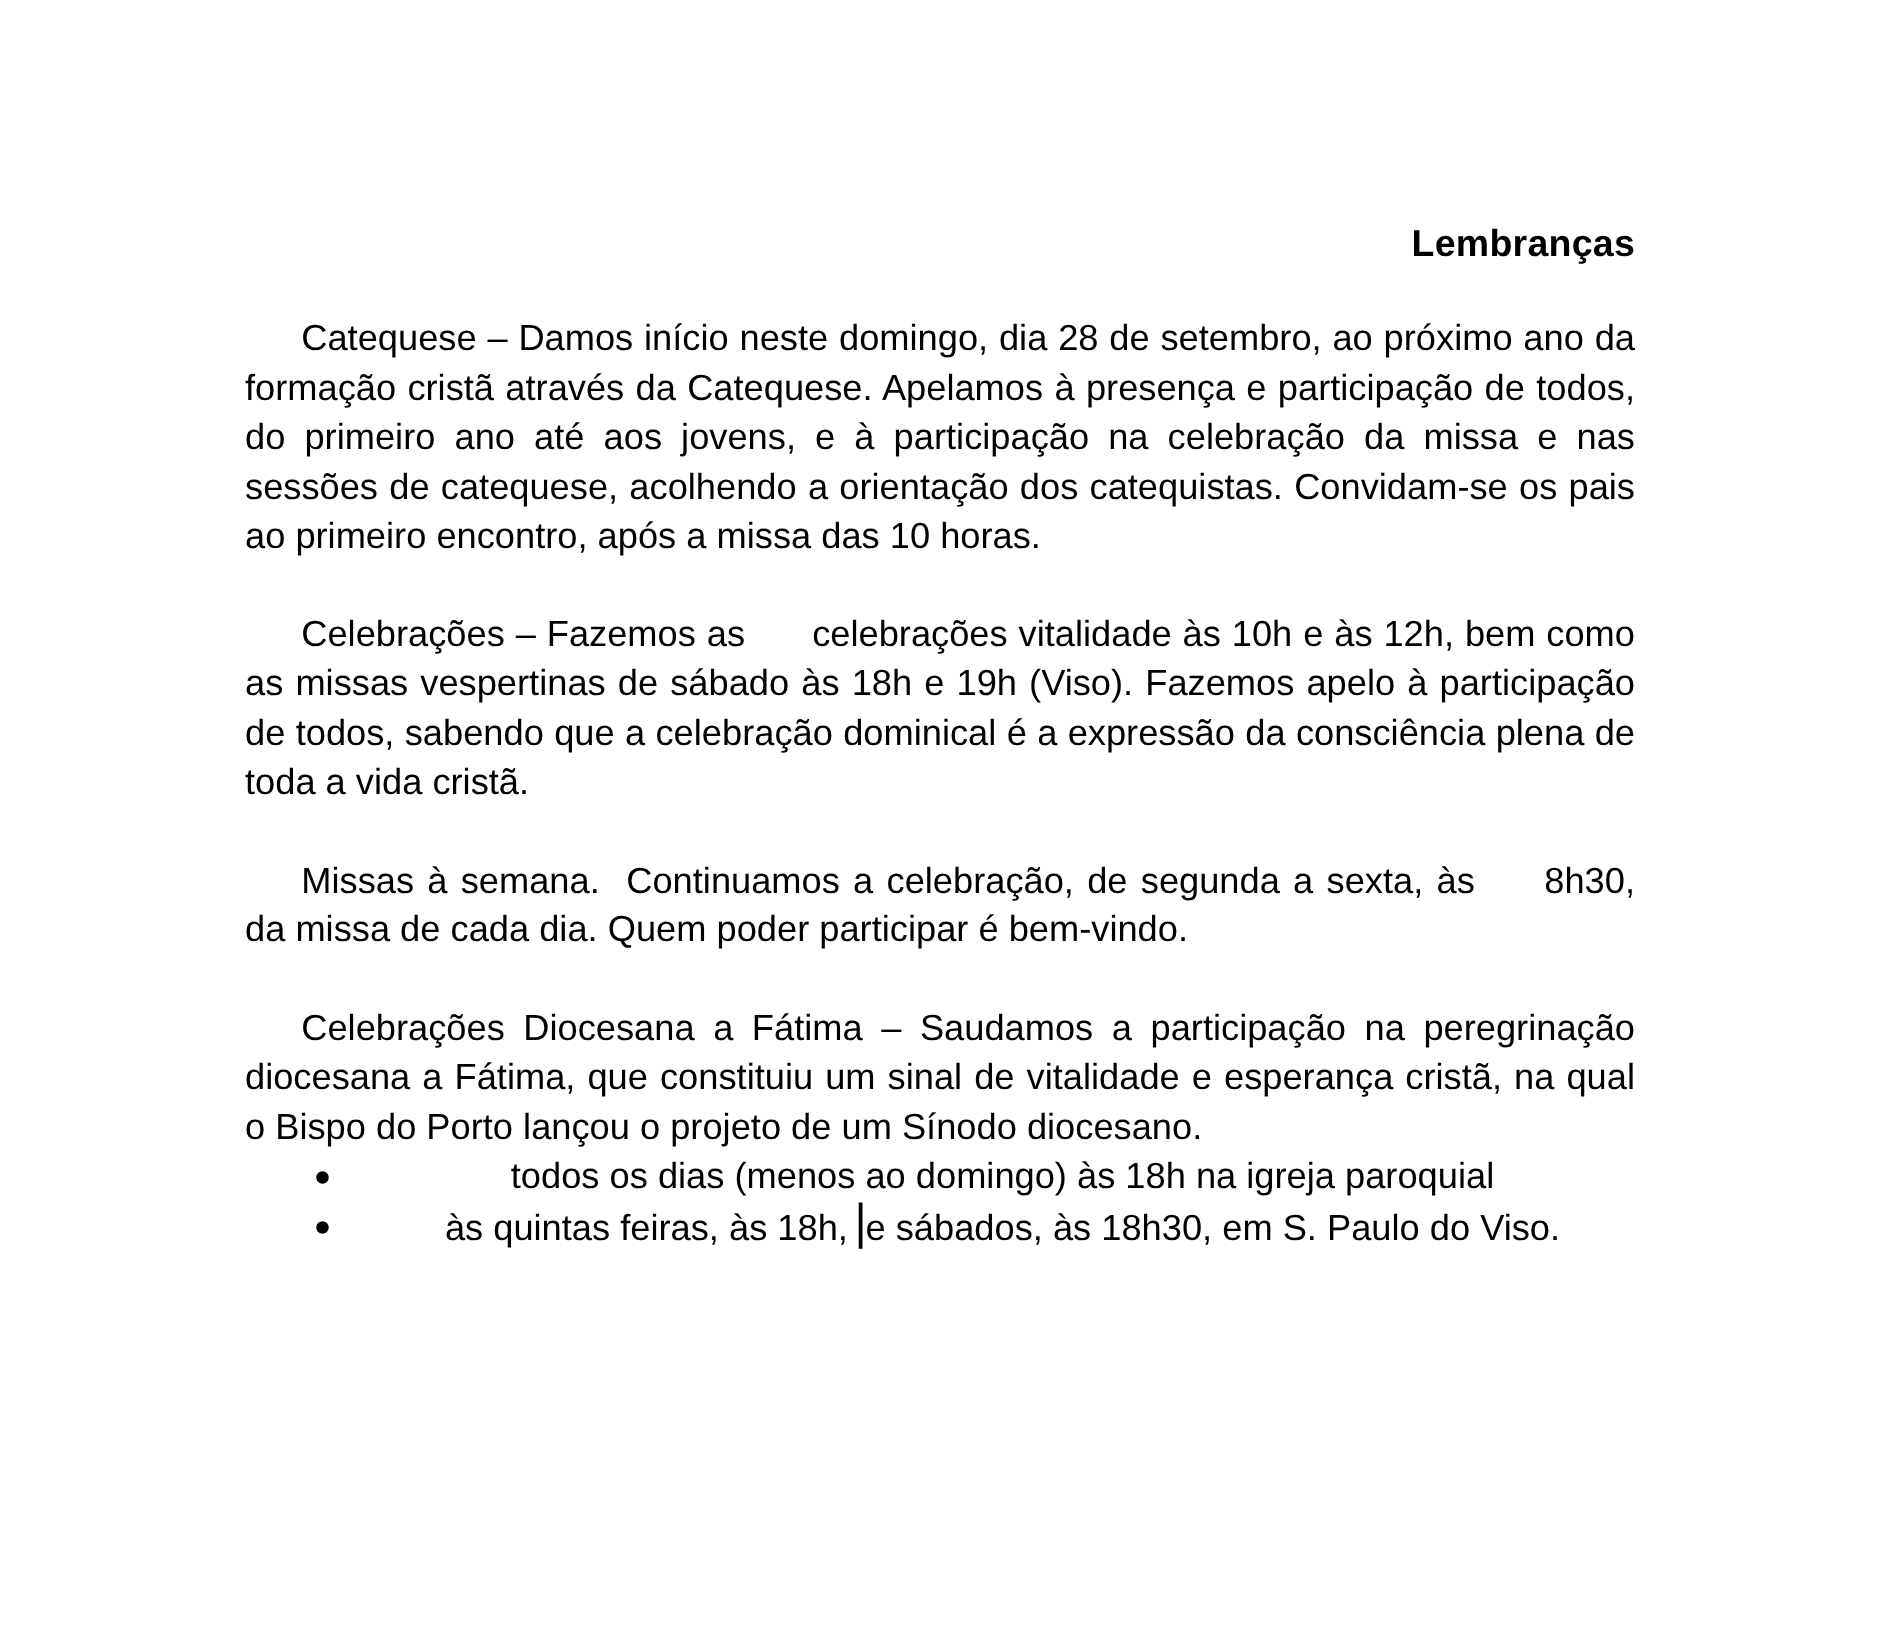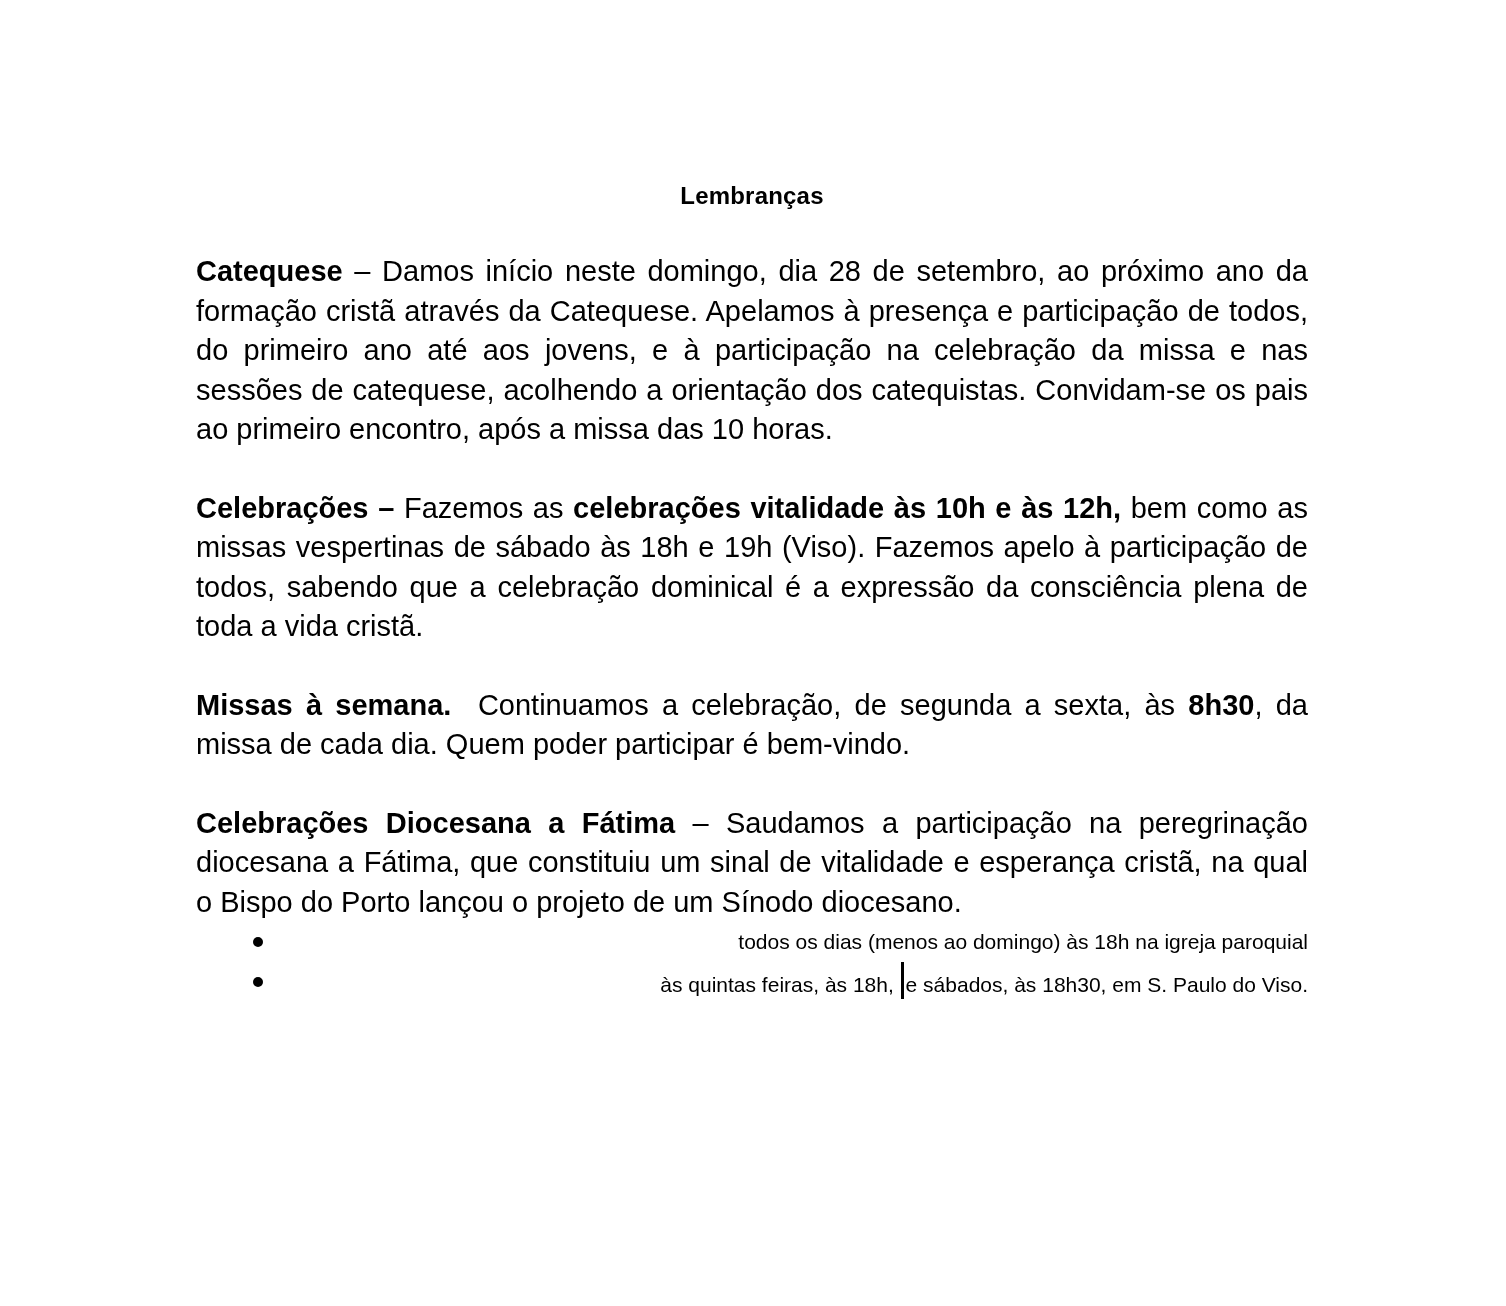--- a/index.html
+++ b/index.html
@@ -23,10 +23,10 @@
     width: 1112px;
   }
   h1.doc-title {
-    font-size: 24px;
+    font-size: 30px;
     line-height: 40px;
     font-weight: bold;
-    text-align: center;
+    text-align: right;
     margin: 0 0 36px 0;
     letter-spacing: 0.2px;
   }

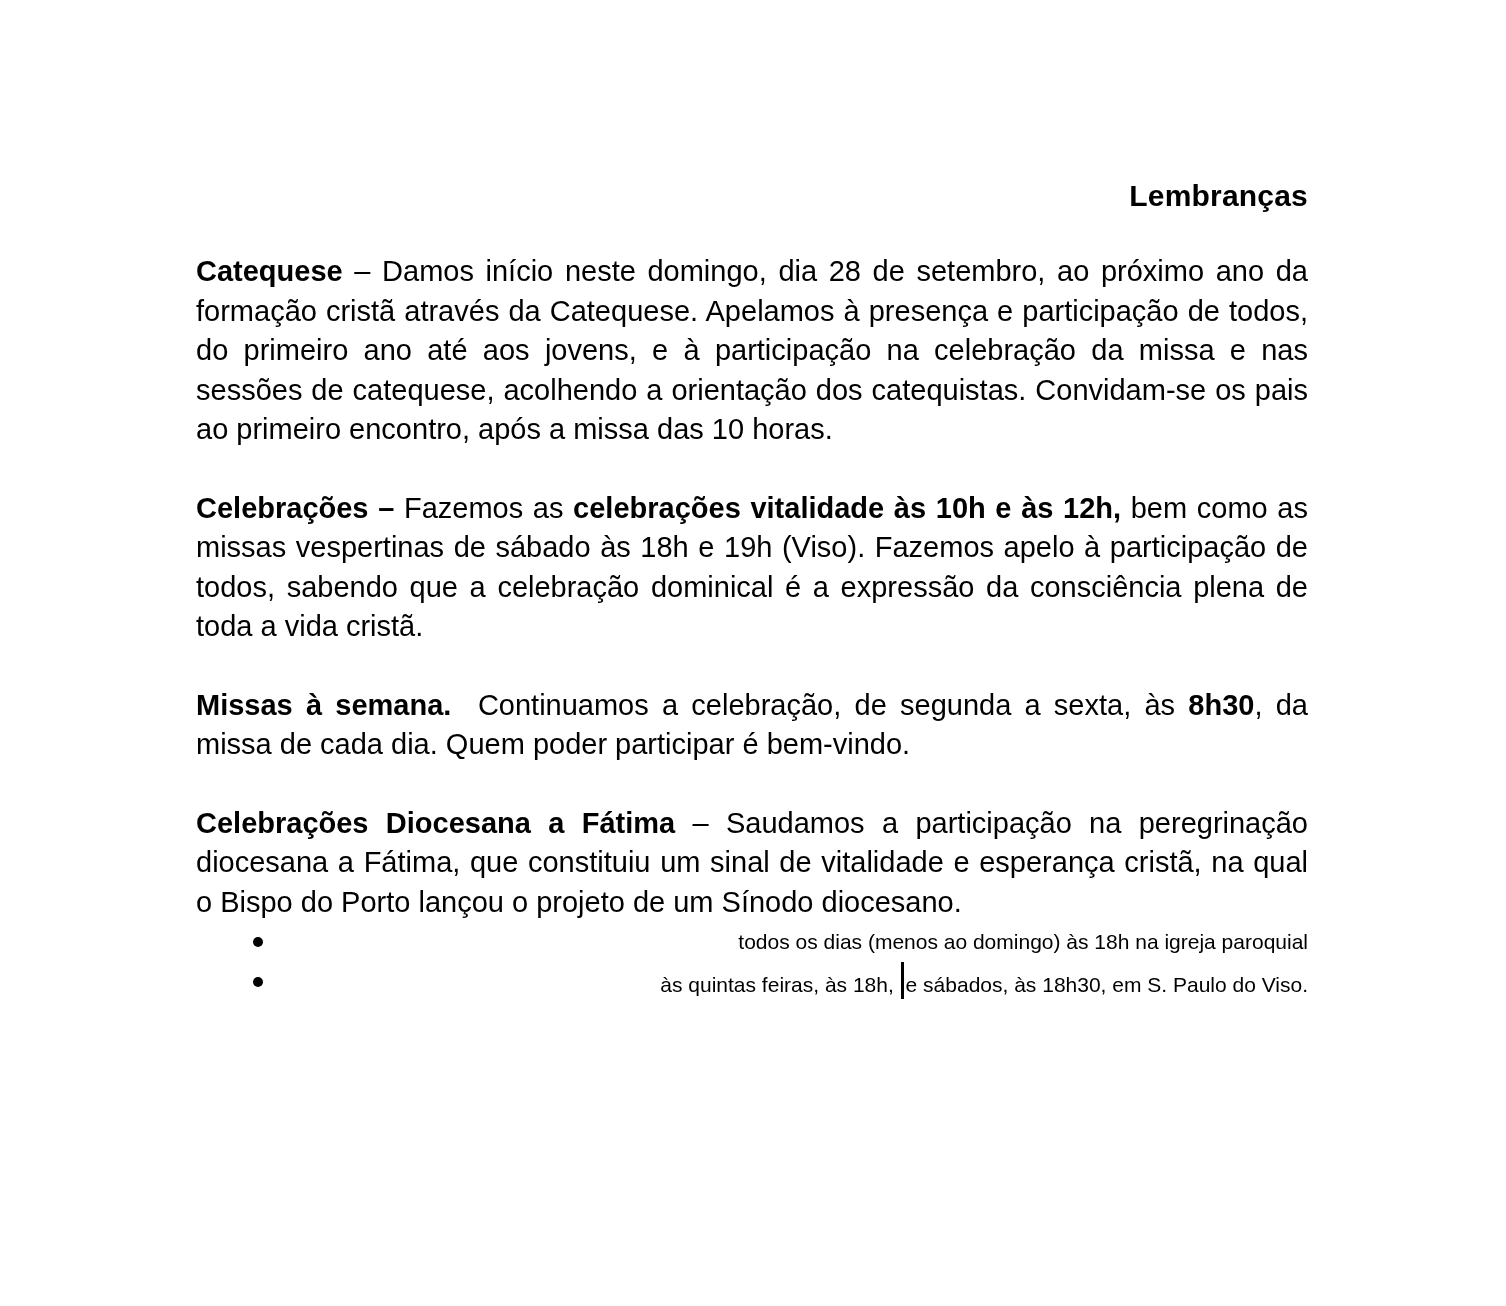--- a/index.html
+++ b/index.html
@@ -39,7 +39,7 @@
   p.doc-par:last-of-type {
     margin-bottom: 0;
   }
-  .b { font-weight: bold; }
+  .b { font-weight: normal; margin-left: 45px; }
   ul.doc-bullets {
     list-style: none;
     margin: 0;

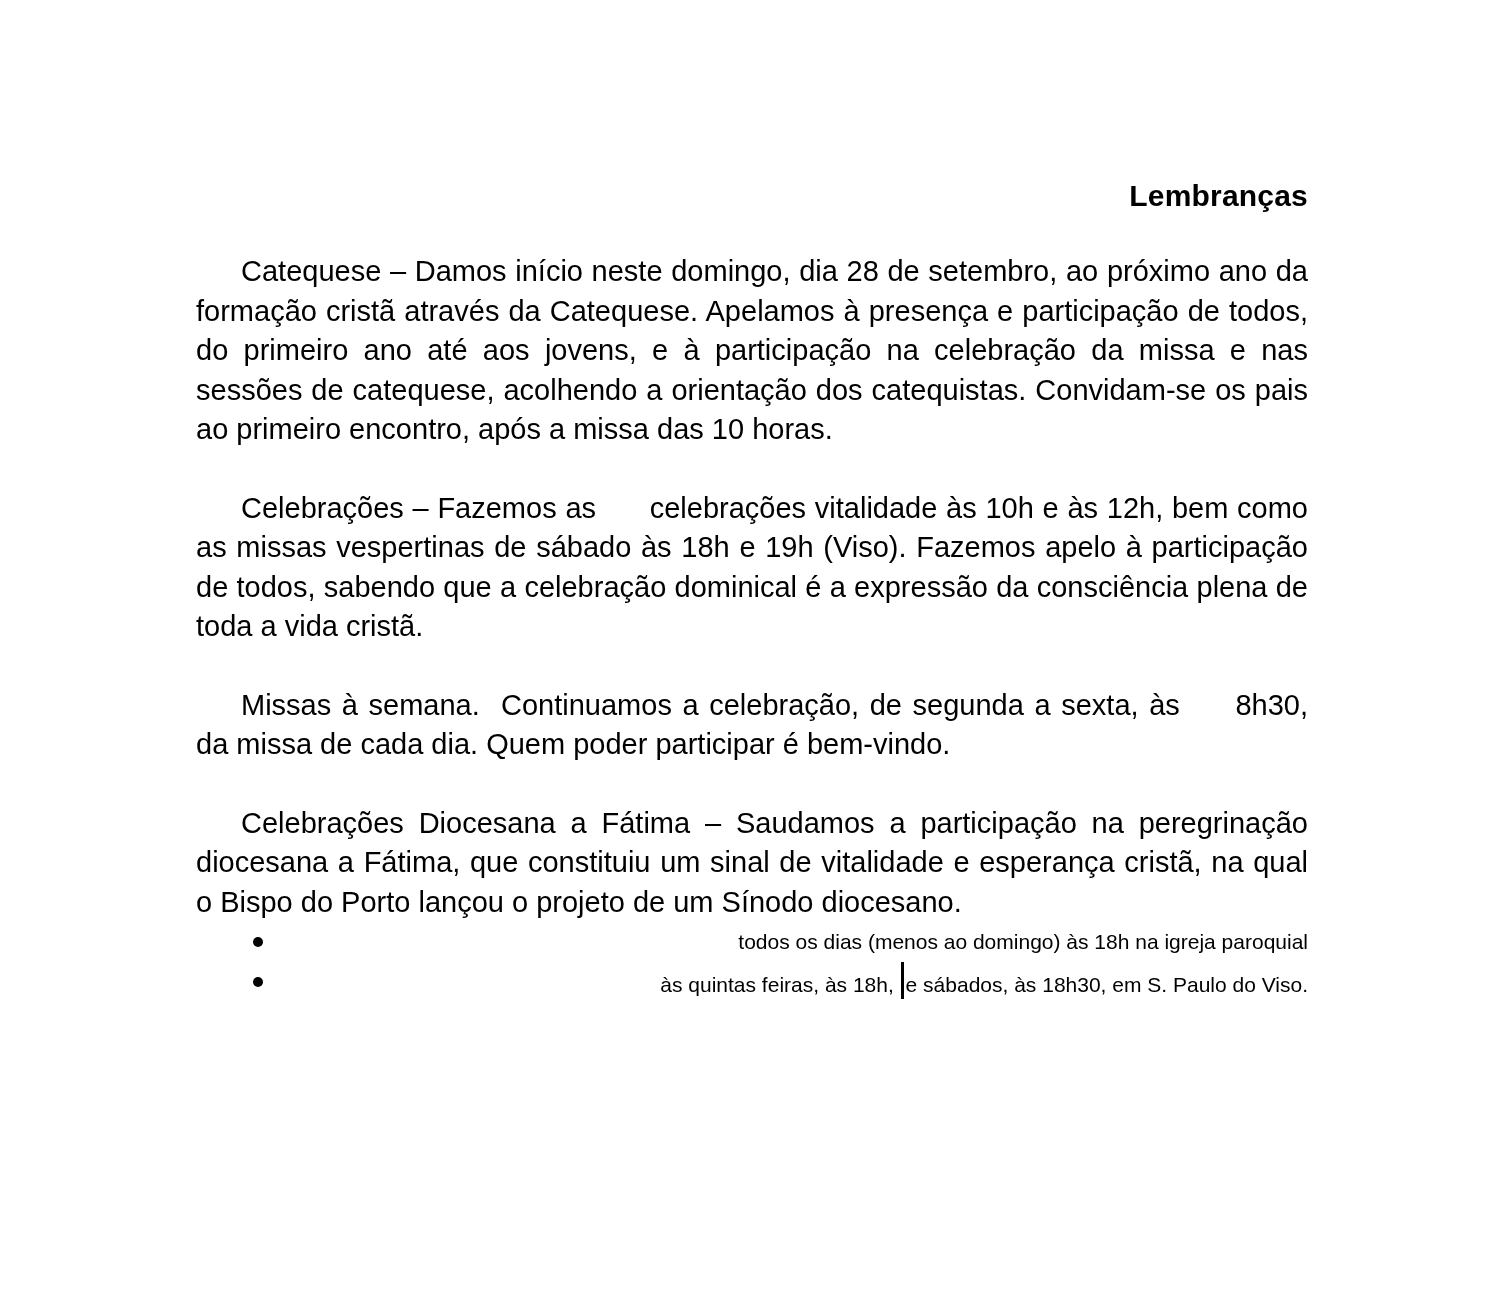--- a/index.html
+++ b/index.html
@@ -48,9 +48,9 @@
   ul.doc-bullets li {
     position: relative;
     padding-left: 100px;
-    font-size: 21px;
+    font-size: 29px;
     line-height: 39.5px;
-    text-align: right;
+    text-align: center;
   }
   ul.doc-bullets .dot {
     position: absolute;

